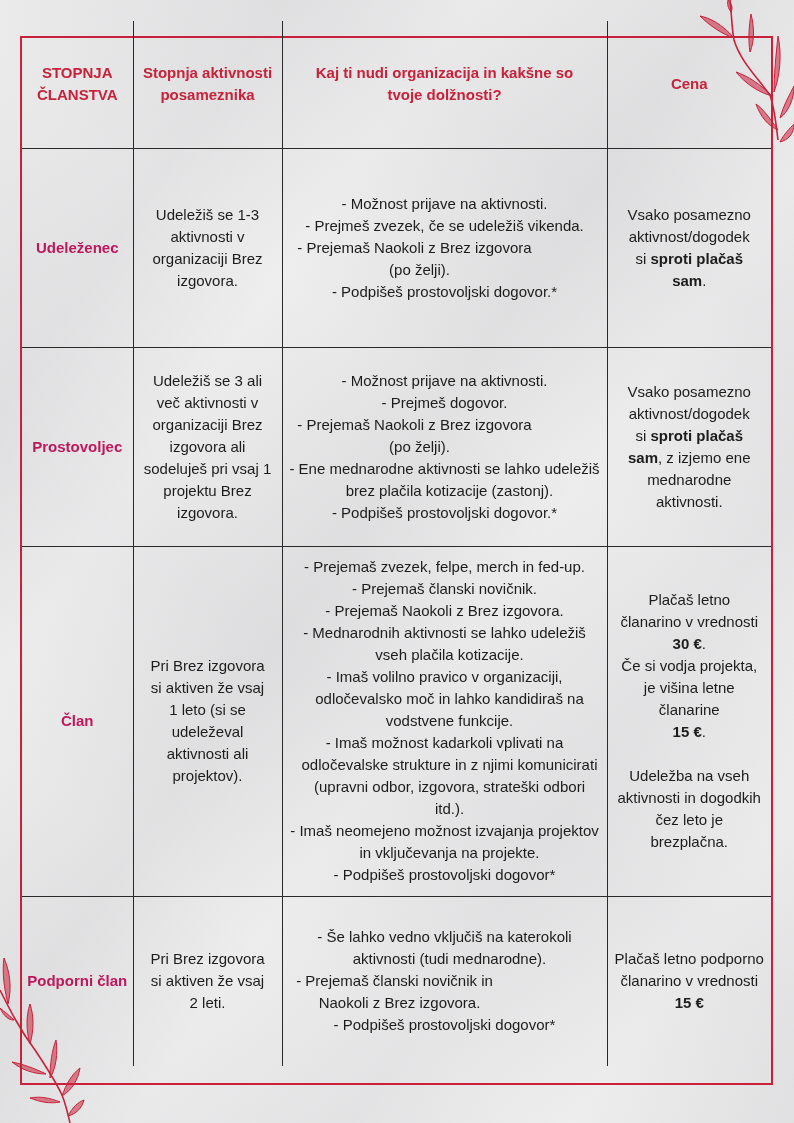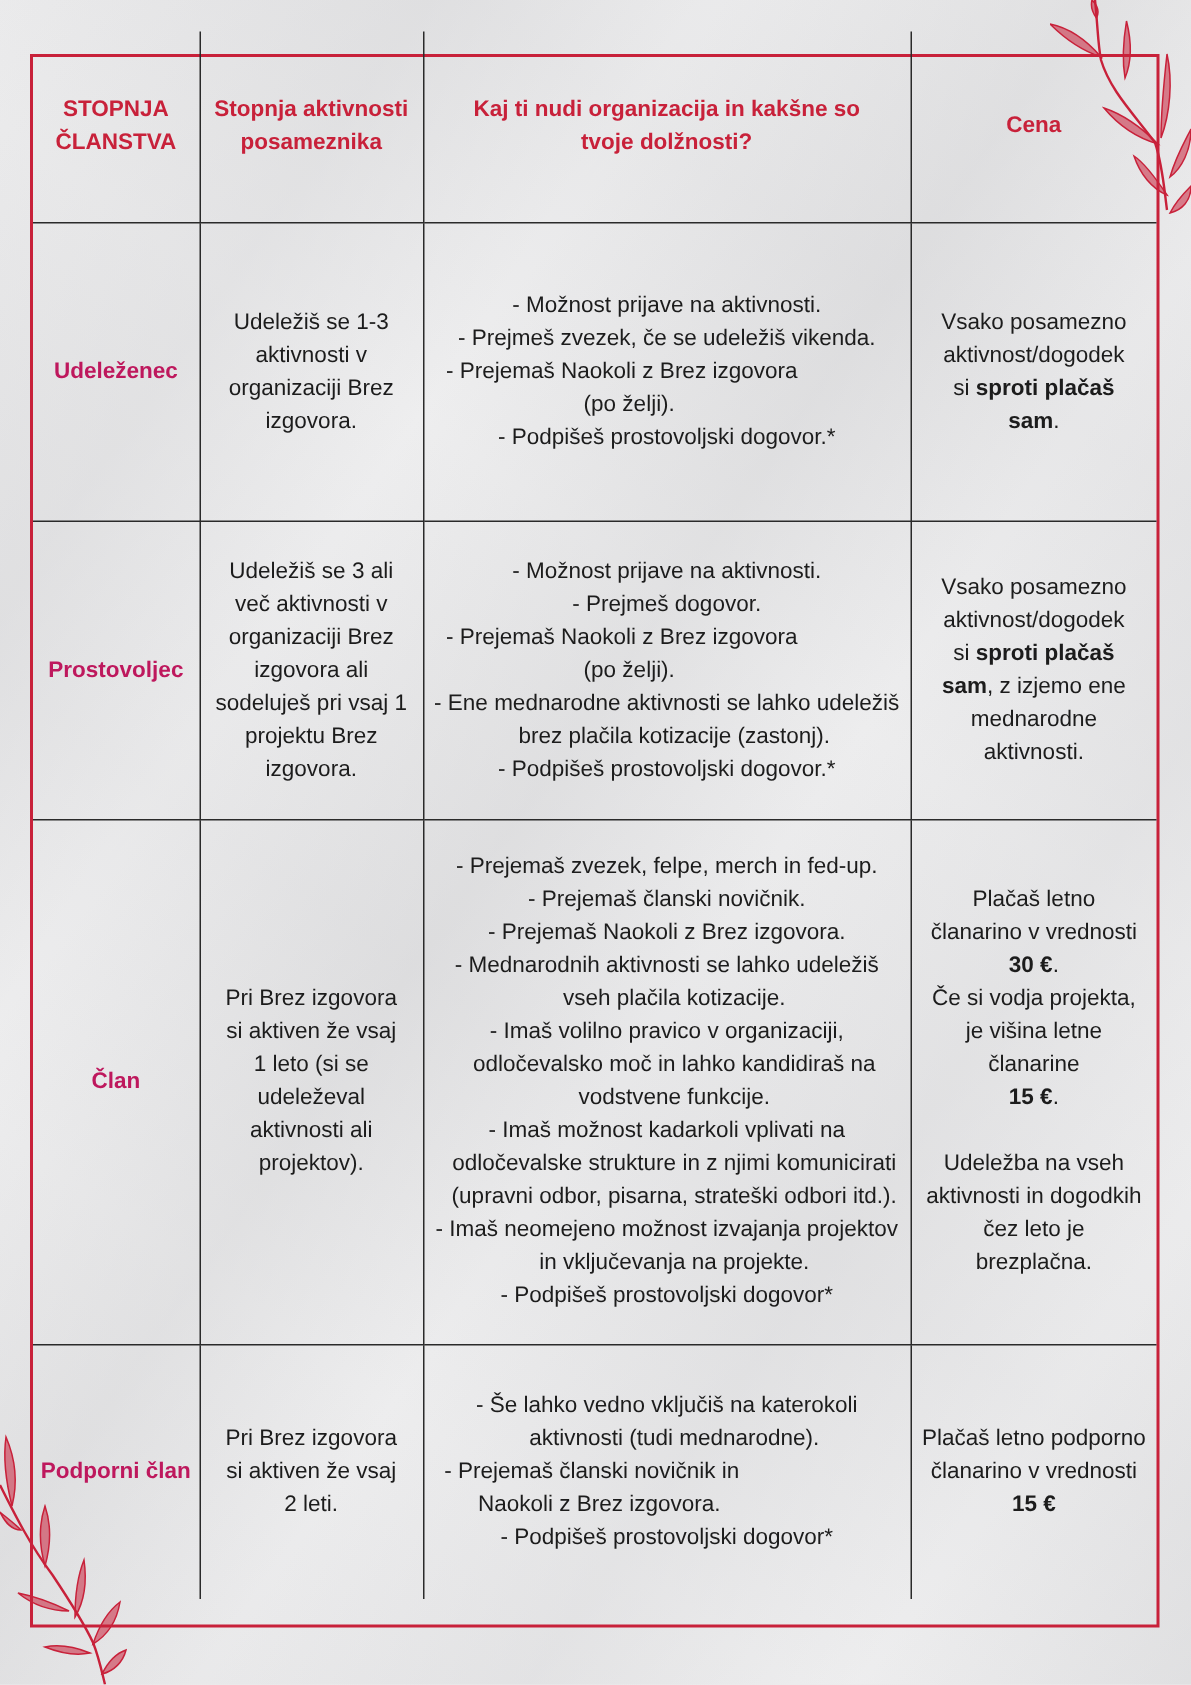--- a/index.html
+++ b/index.html
@@ -133,7 +133,7 @@
         <li>Prejemaš Naokoli z Brez izgovora.</li>
         <li>Mednarodnih aktivnosti se lahko udeležiš vseh plačila kotizacije.</li>
         <li>Imaš volilno pravico v organizaciji, odločevalsko moč in lahko kandidiraš na vodstvene funkcije.</li>
-        <li>Imaš možnost kadarkoli vplivati na odločevalske strukture in z njimi komunicirati (upravni odbor, pisarna, strateški odbori itd.).</li>
+        <li>Imaš možnost kadarkoli vplivati na odločevalske strukture in z njimi komunicirati (upravni odbor, izgovora, strateški odbori itd.).</li>
         <li>Imaš neomejeno možnost izvajanja projektov in vključevanja na projekte.</li>
         <li>Podpišeš prostovoljski dogovor*</li>
       </ul>

